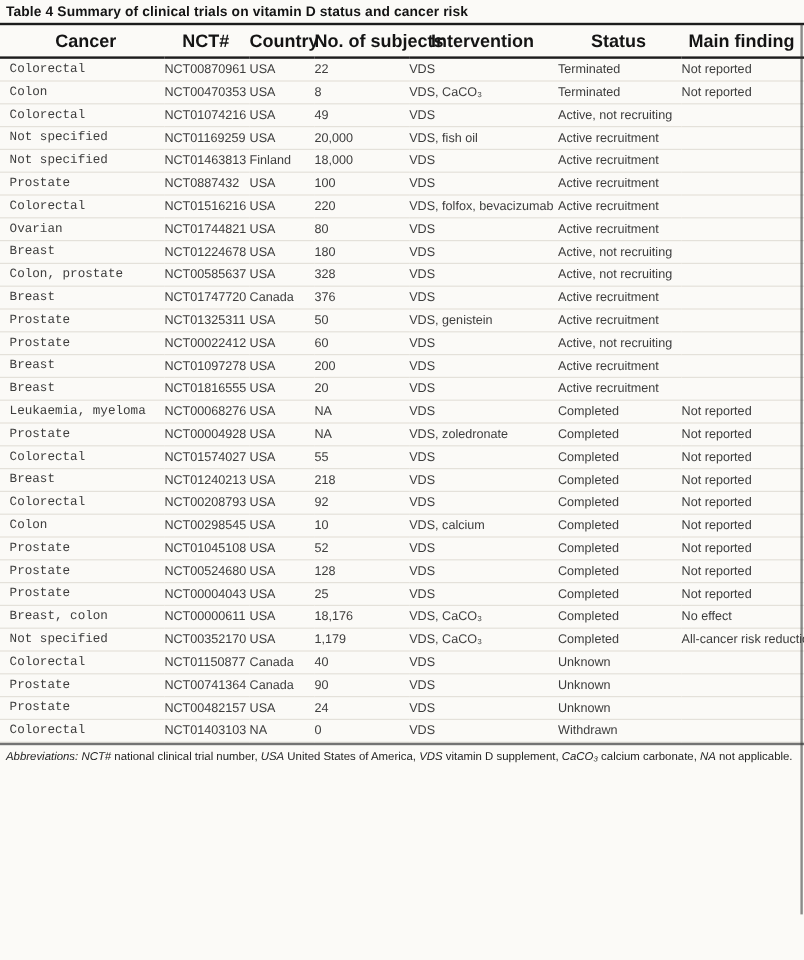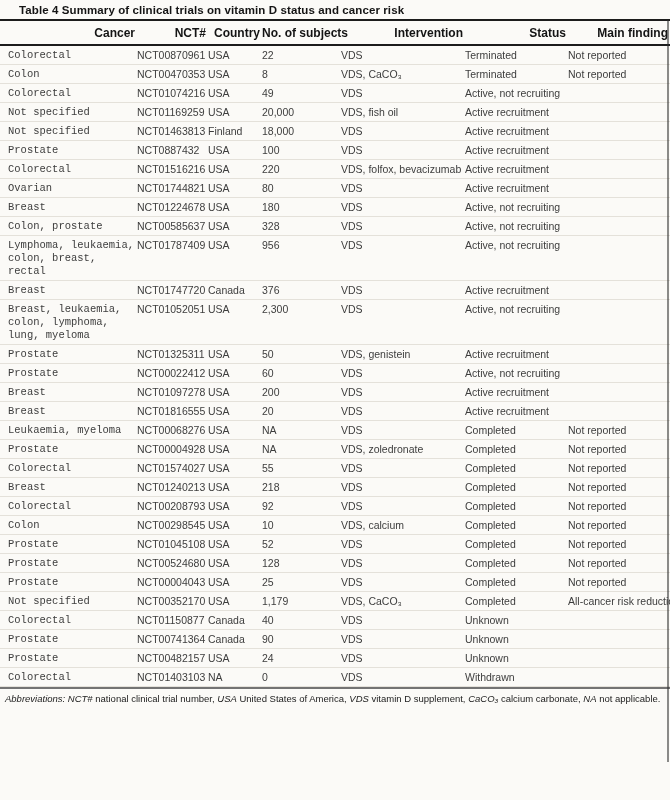--- a/index.html
+++ b/index.html
@@ -15,7 +15,7 @@
     font-size:11.5px;
     font-weight:bold;
     color:#141414;
-    padding:4px 0 3px 19px;
+    padding:4px 0 3px 5px;
     border-bottom:2px solid #1c1c1c;
     letter-spacing:0.1px;
     white-space:nowrap;

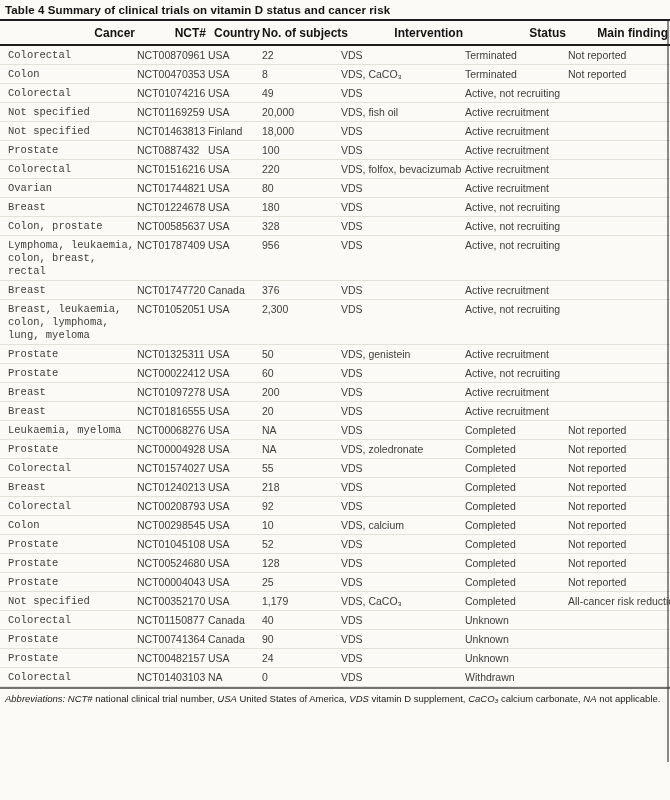--- a/index.html
+++ b/index.html
@@ -33,8 +33,8 @@
   col.c-status { width:103px; }
   col.c-finding { width:102px; }
   th {
-    text-align:right;
-    font-size:12px;
+    text-align:center;
+    font-size:15px;
     font-weight:bold;
     color:#141414;
     padding:5px 2px 4px 0;

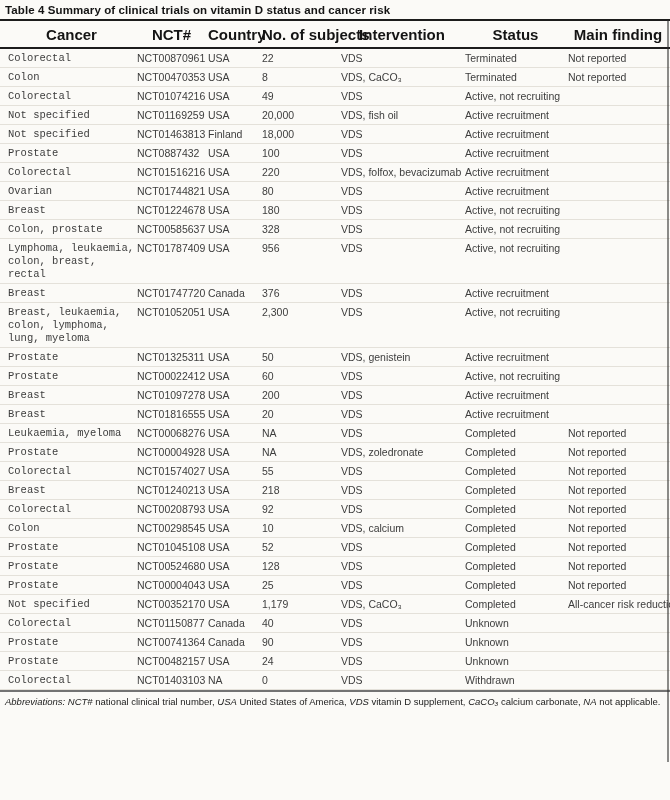--- a/index.html
+++ b/index.html
@@ -189,15 +189,6 @@
           <td></td>
         </tr>
         <tr>
-          <td class="wrap">Lymphoma, leukaemia, colon, breast, rectal</td>
-          <td>NCT01787409</td>
-          <td>USA</td>
-          <td>956</td>
-          <td>VDS</td>
-          <td>Active, not recruiting</td>
-          <td></td>
-        </tr>
-        <tr>
           <td class="wrap">Breast</td>
           <td>NCT01747720</td>
           <td>Canada</td>

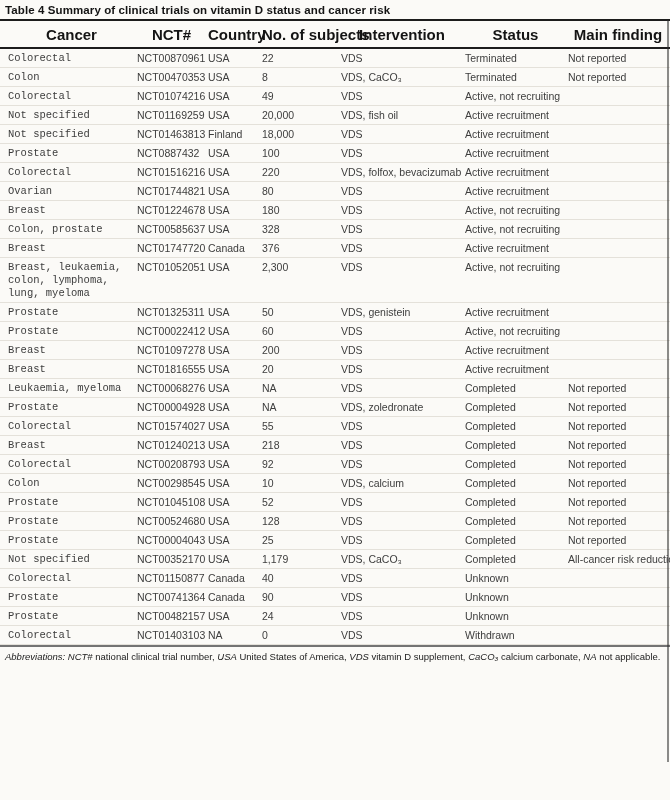--- a/index.html
+++ b/index.html
@@ -198,15 +198,6 @@
           <td></td>
         </tr>
         <tr>
-          <td class="wrap">Breast, leukaemia, colon, lymphoma, lung, myeloma</td>
-          <td>NCT01052051</td>
-          <td>USA</td>
-          <td>2,300</td>
-          <td>VDS</td>
-          <td>Active, not recruiting</td>
-          <td></td>
-        </tr>
-        <tr>
           <td class="wrap">Prostate</td>
           <td>NCT01325311</td>
           <td>USA</td>

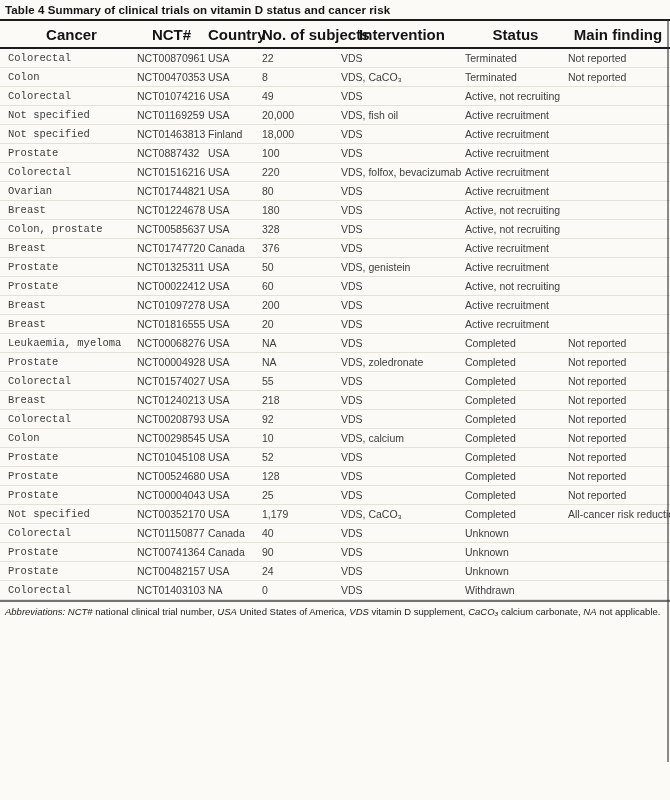--- a/index.html
+++ b/index.html
@@ -315,6 +315,15 @@
           <td>Not reported</td>
         </tr>
         <tr>
+          <td class="wrap">Breast, colon</td>
+          <td>NCT00000611</td>
+          <td>USA</td>
+          <td>18,176</td>
+          <td>VDS, CaCO₃</td>
+          <td>Completed</td>
+          <td>No effect</td>
+        </tr>
+        <tr>
           <td class="wrap">Not specified</td>
           <td>NCT00352170</td>
           <td>USA</td>

